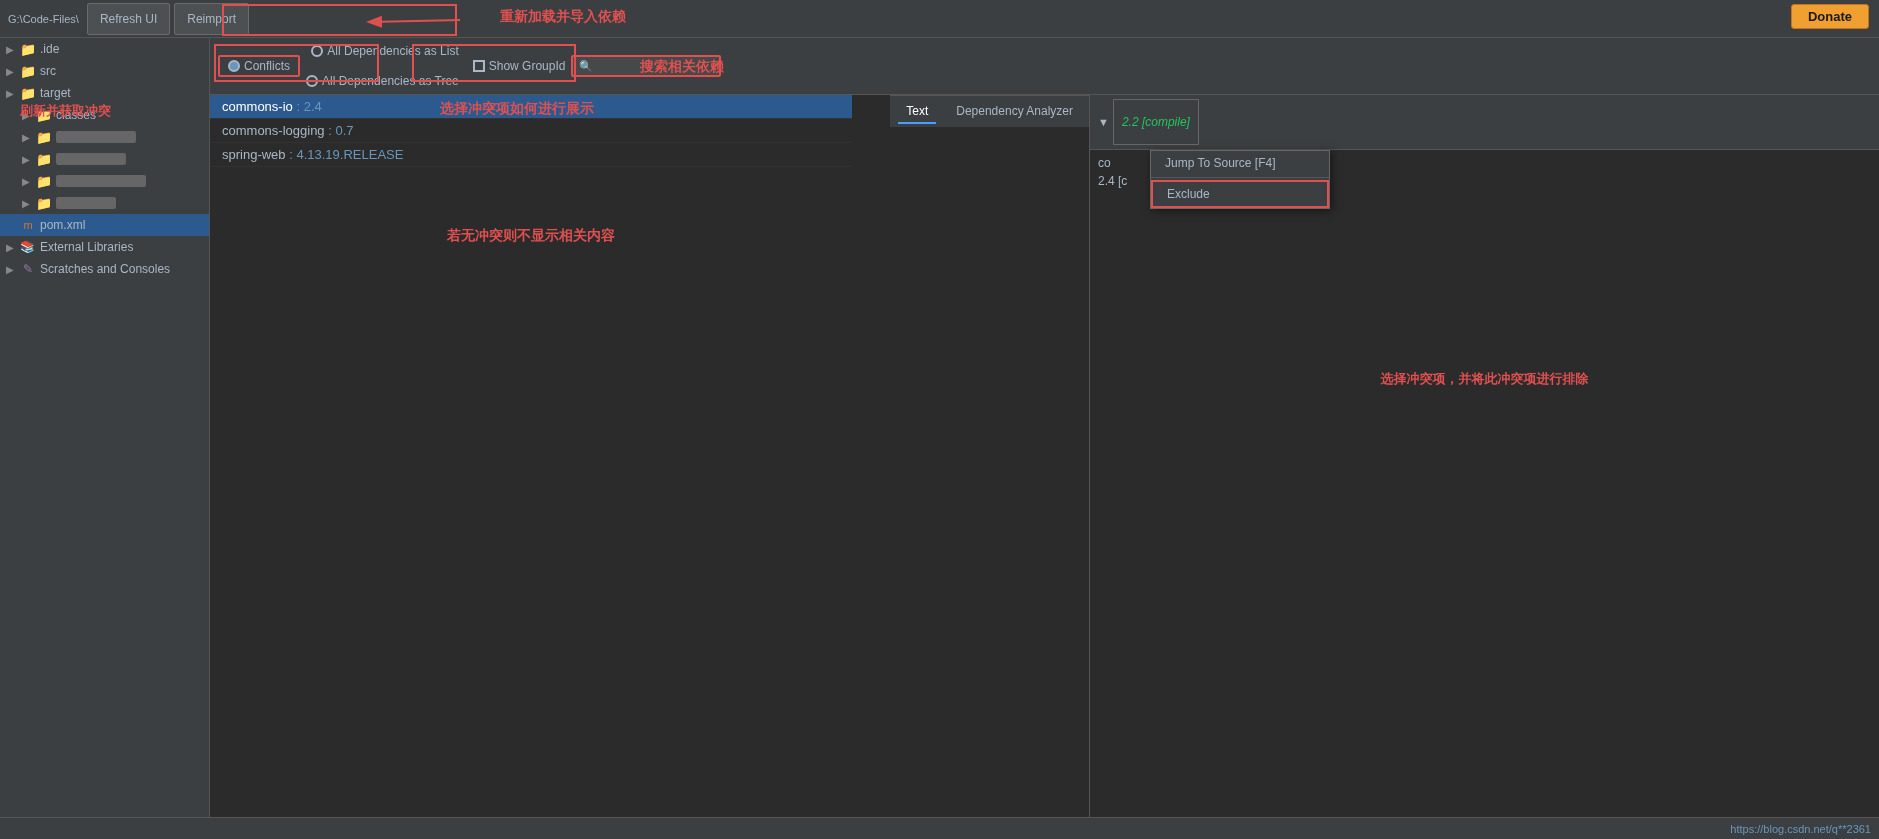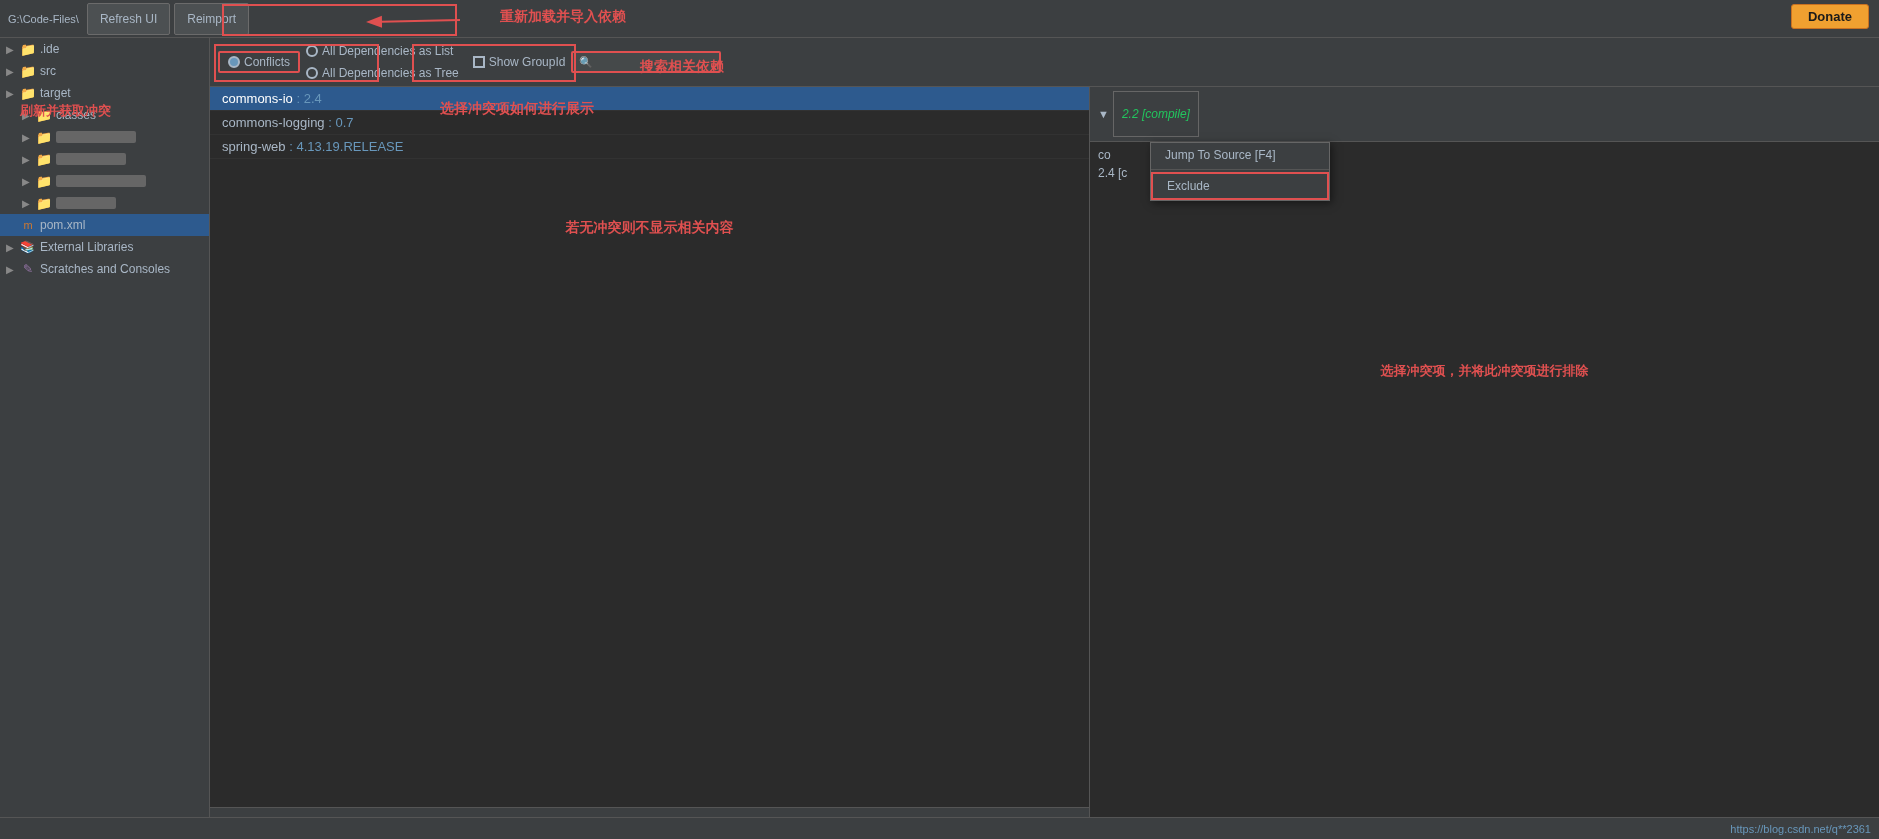--- a/index.html
+++ b/index.html
@@ -156,7 +156,8 @@
     .dep-options {
       display: flex;
       flex-direction: column;
-      gap: 8px;
+      gap: 16px;
+      align-items: flex-end;
     }
     .radio-option {
       display: flex;

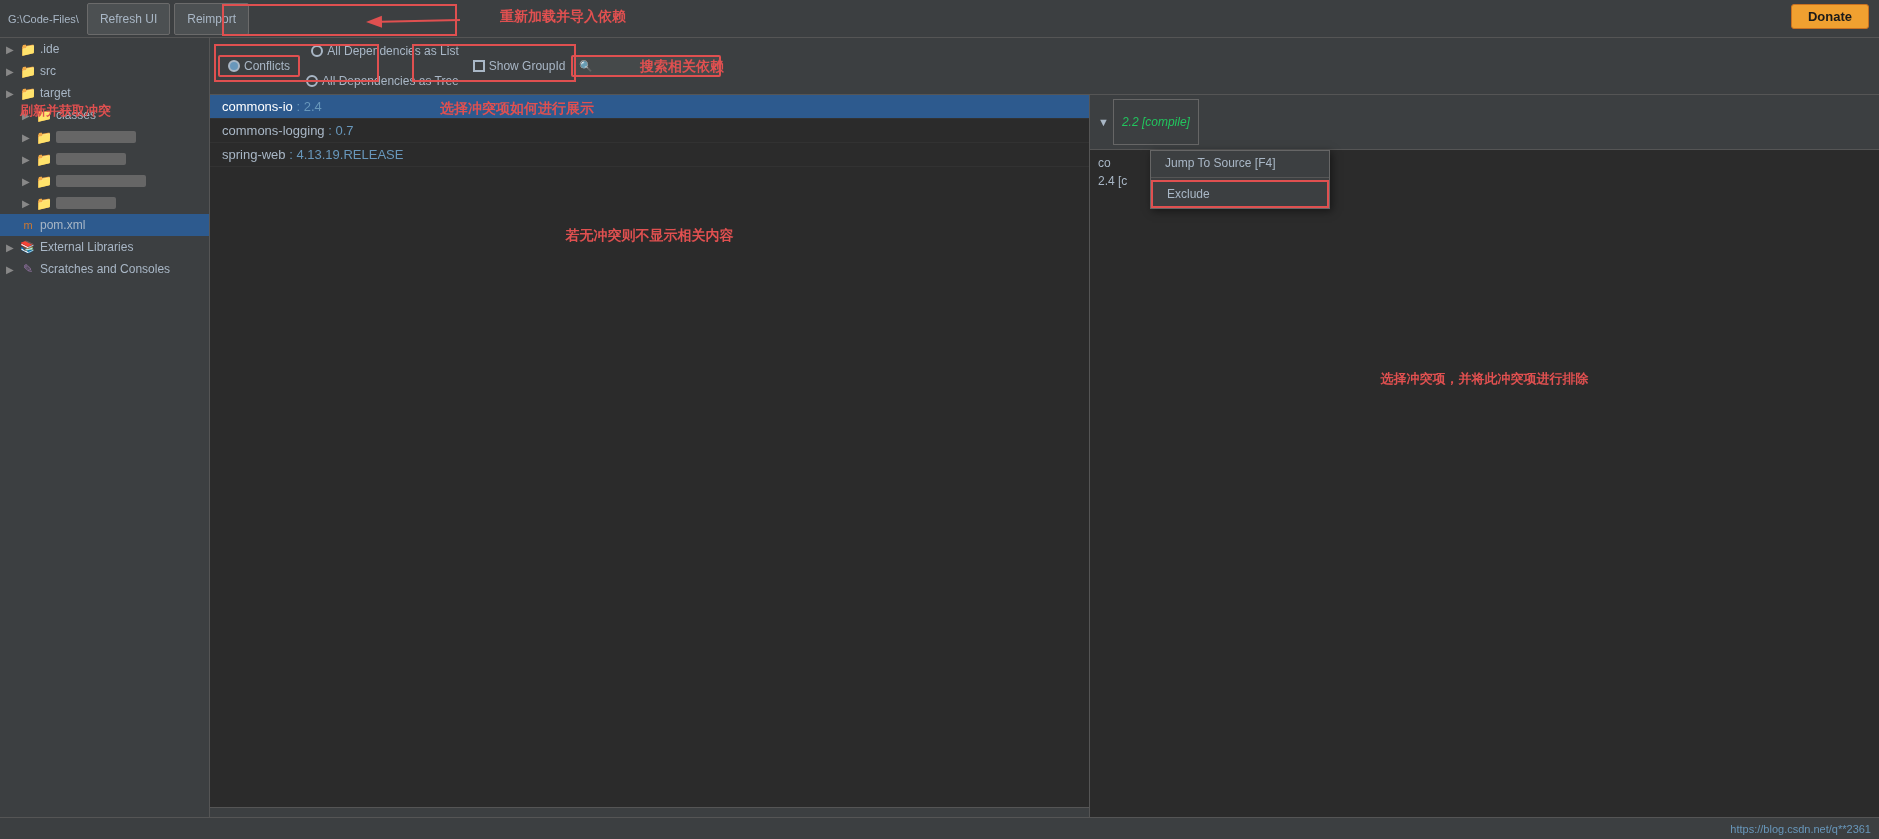--- a/index.html
+++ b/index.html
@@ -211,7 +211,7 @@
       width: 880px;
       min-width: 880px;
       display: flex;
-      flex-direction: column;
+      flex-direction: row;
       border-right: 1px solid #555;
       overflow: hidden;
       gap: 38px;

